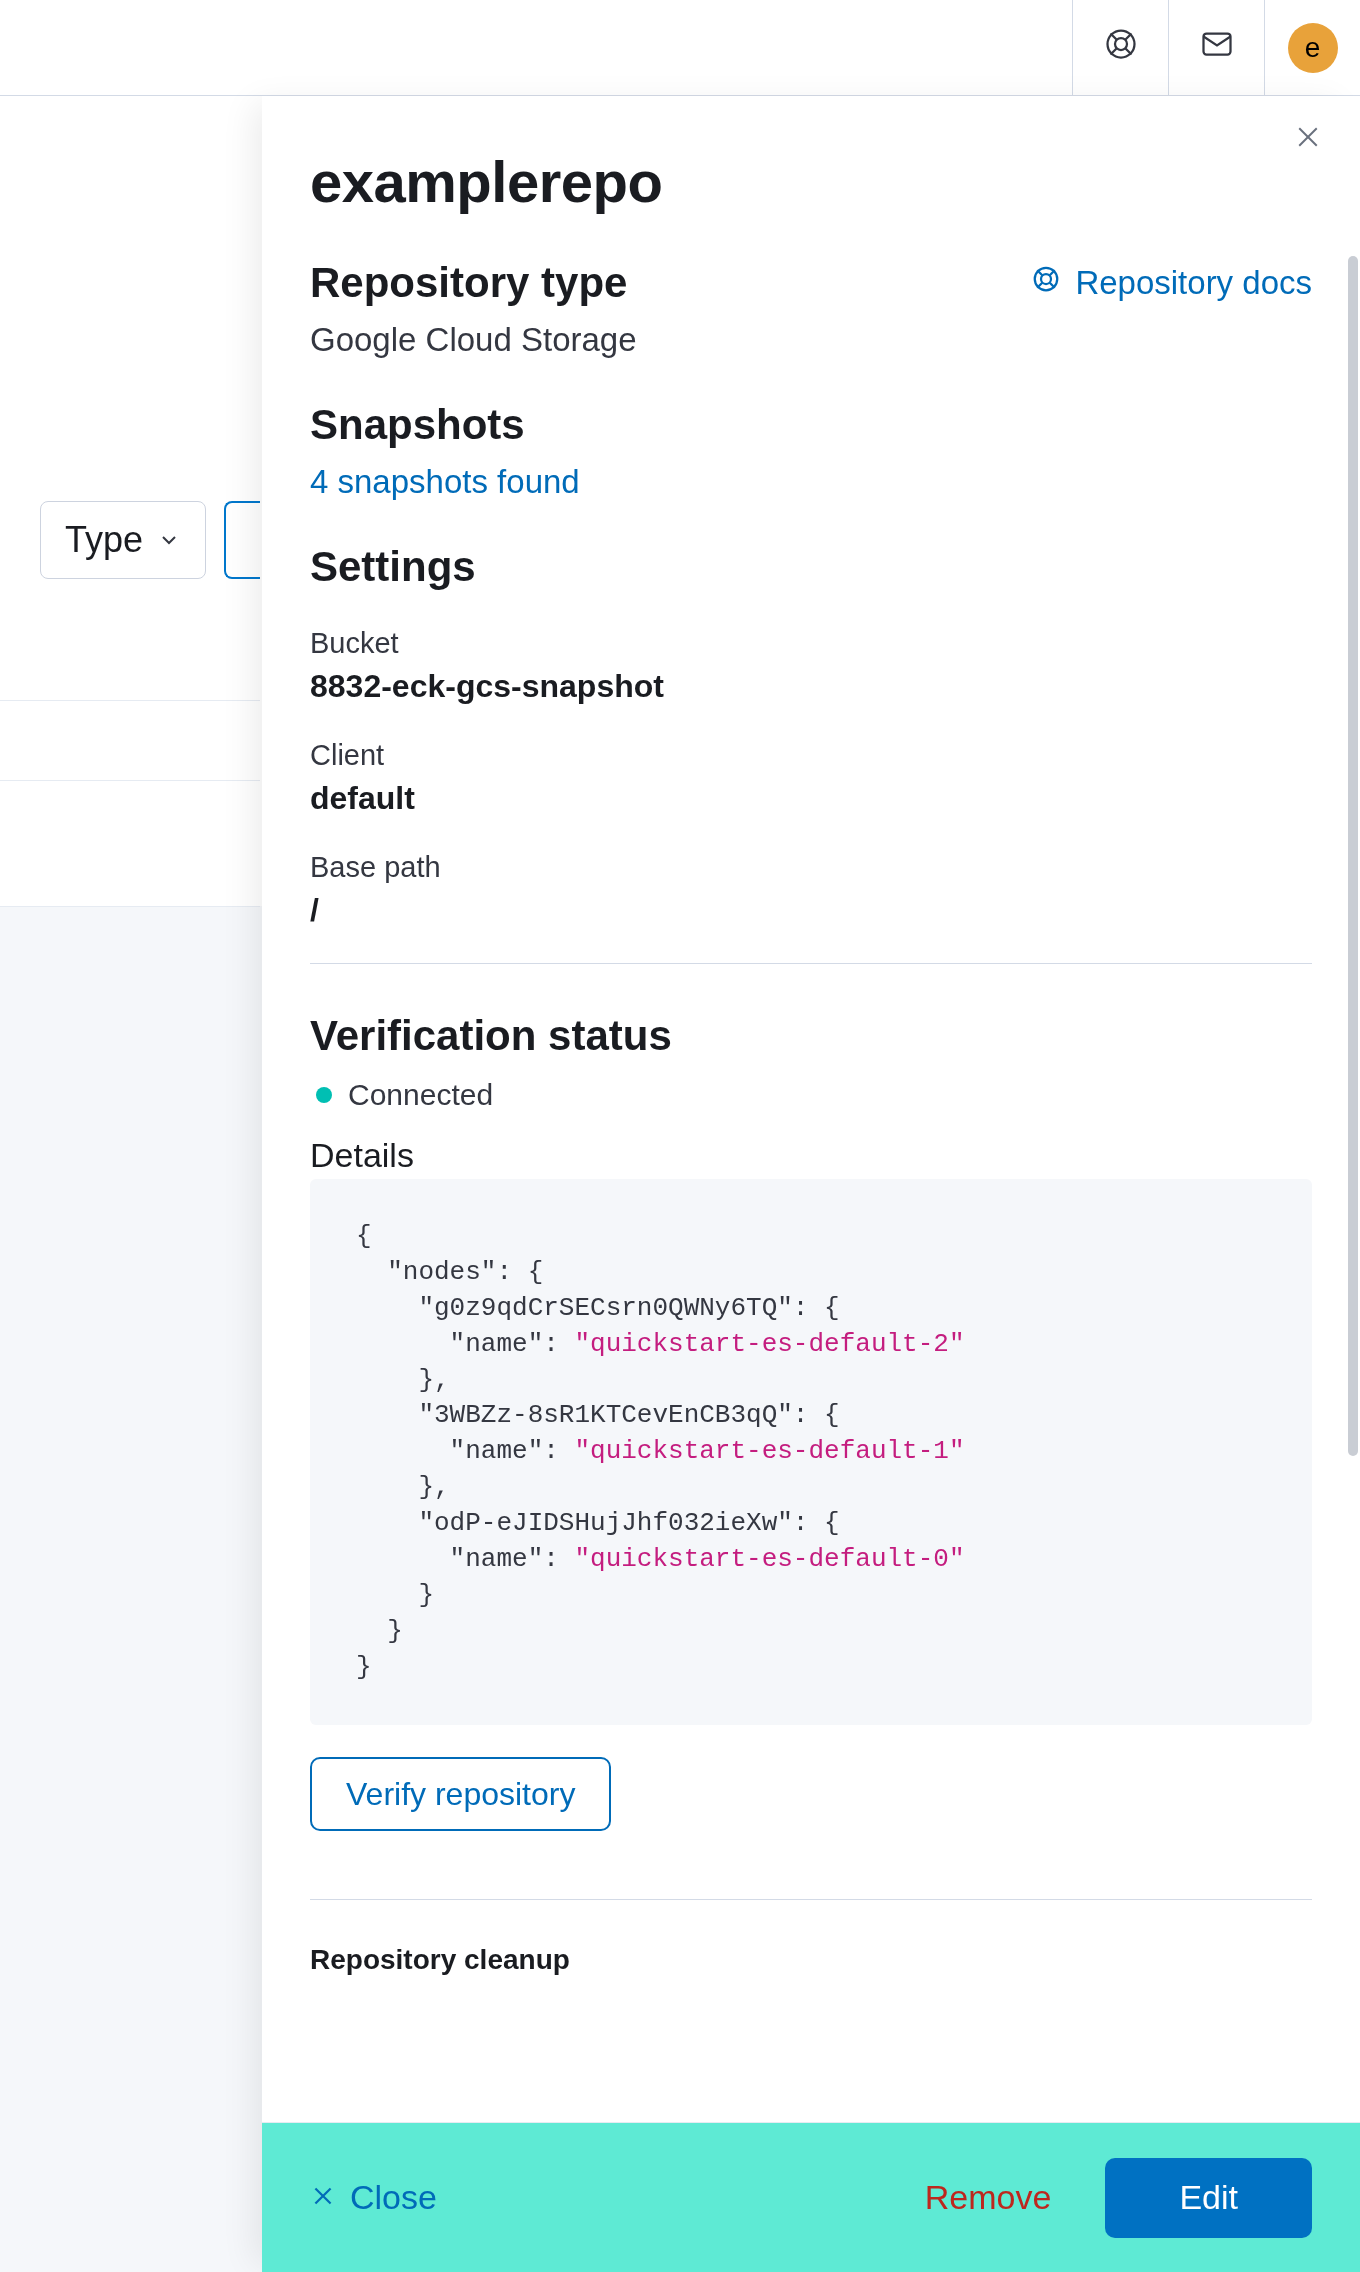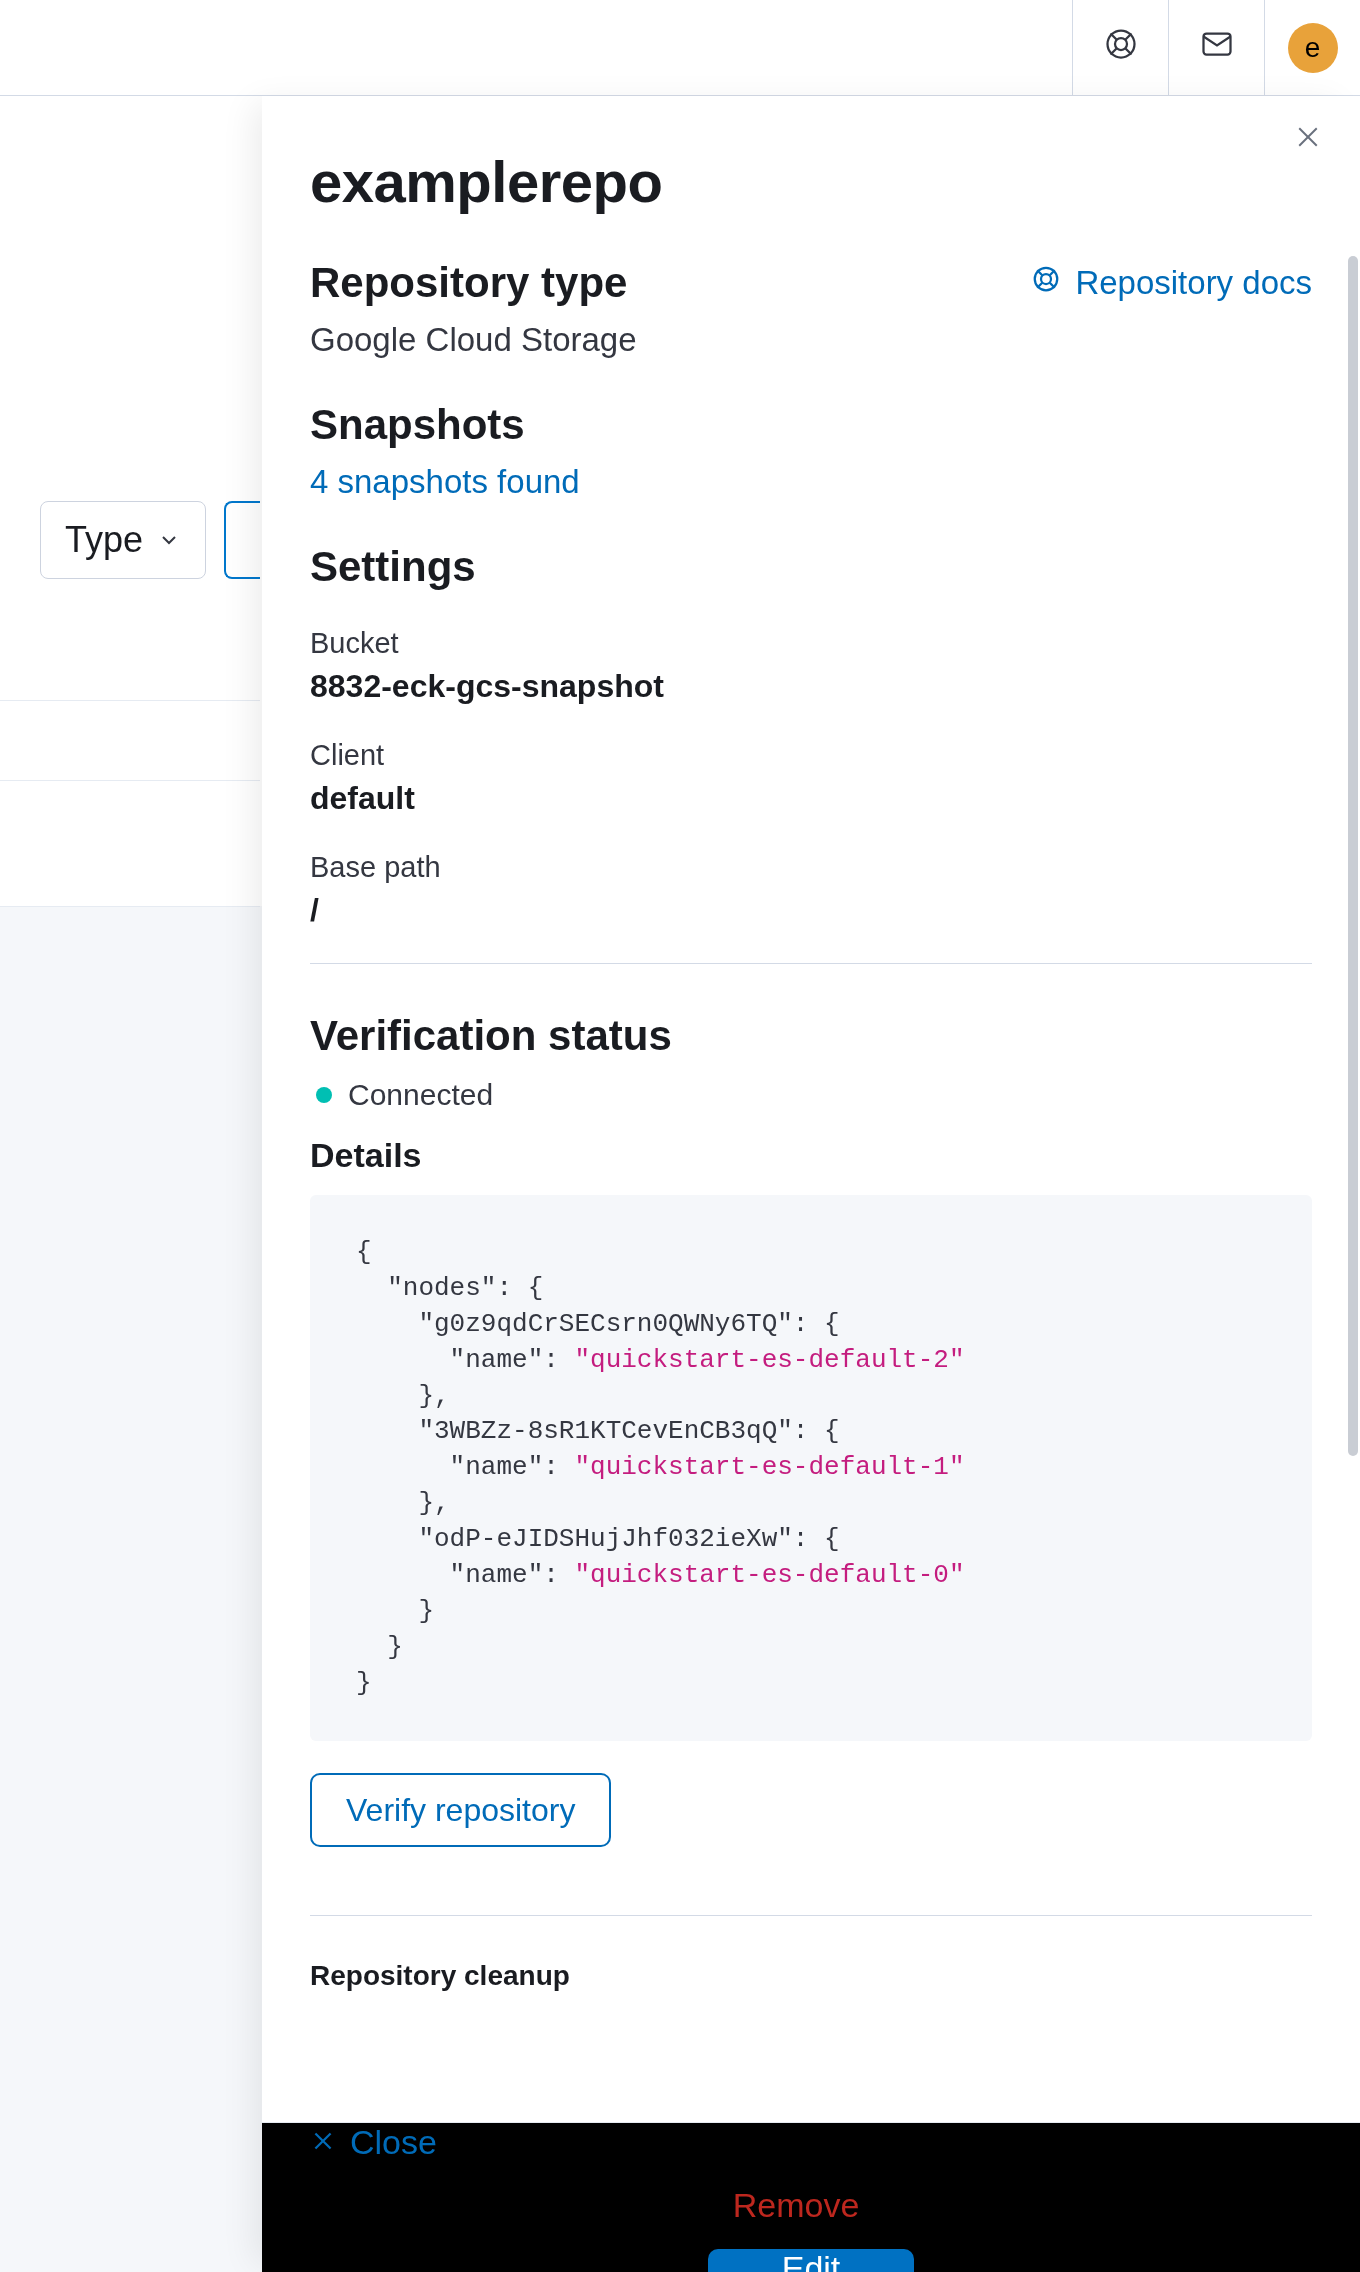--- a/index.html
+++ b/index.html
@@ -160,7 +160,7 @@
   .dot { width:16px; height:16px; border-radius:50%; background:#00bfb3; flex:none; margin-left:6px;}
   .status-text { font-size:30px; color:#343741;}
 
-  h3.details { font-size: 34px; font-weight:700; margin-bottom: 20px;}
+  h3.details { font-size: 34px; font-weight:400; margin-bottom: 4px;}
 
   .codeblock {
     background:#f5f7fa;

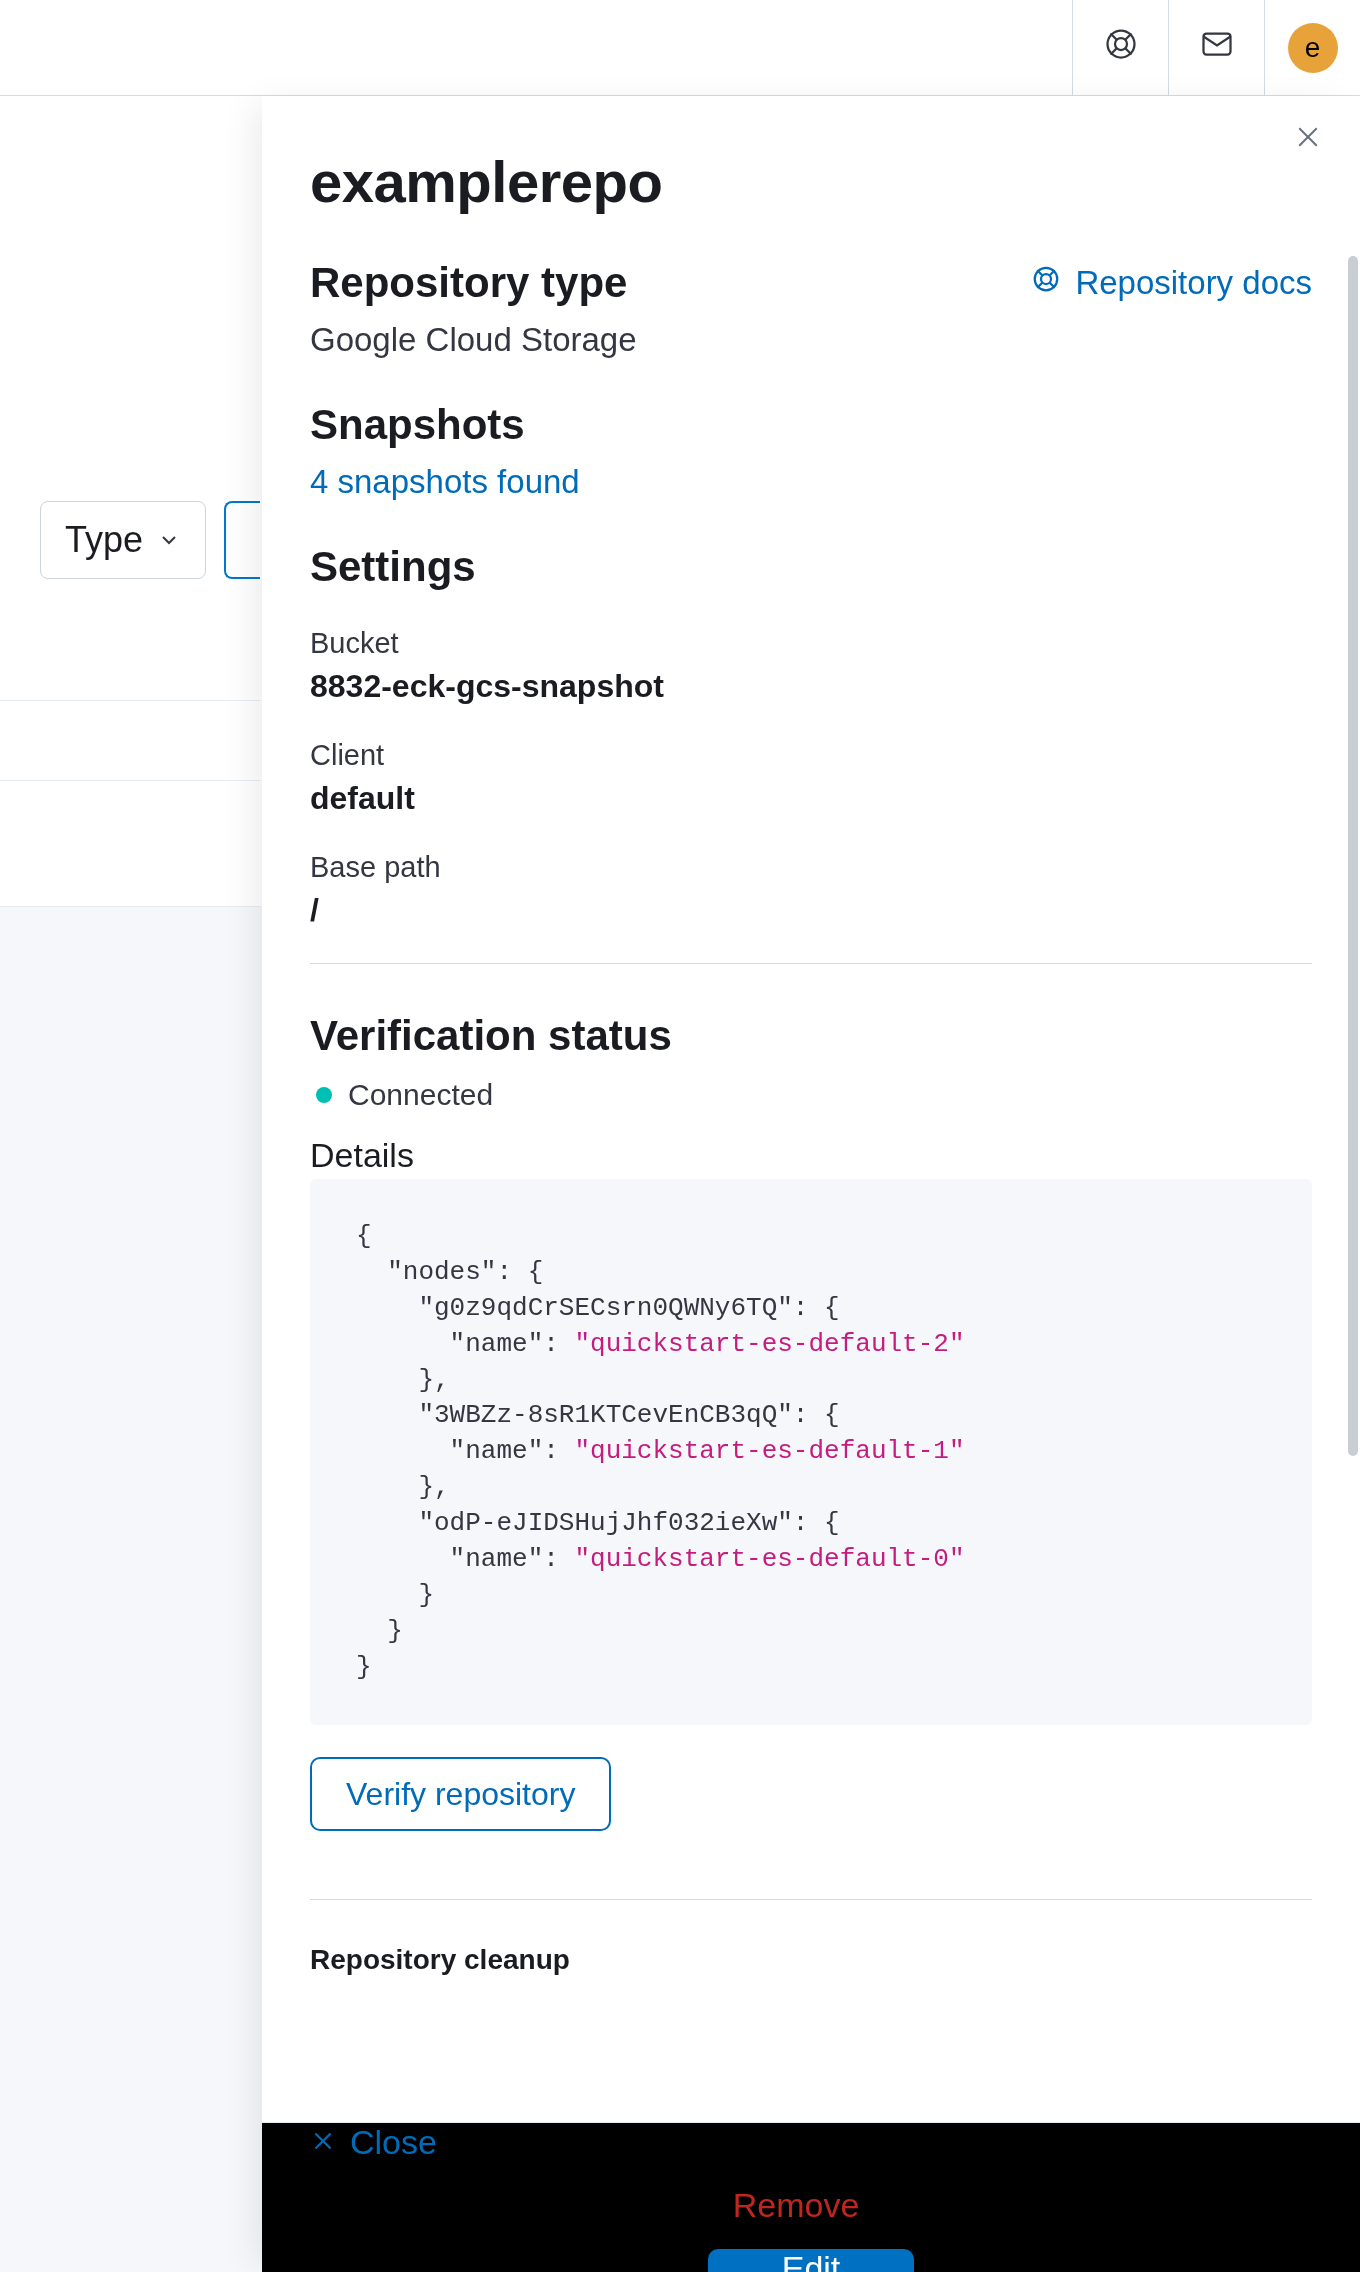--- a/index.html
+++ b/index.html
@@ -205,12 +205,11 @@
     left:0; right:0; bottom:0;
     height: 150px;
     border-top: 1px solid #e6ebf2;
-    background:#000000;
+    background:#5eead4;
     display:flex;
     align-items:center;
     padding: 0 48px;
     gap: 24px;
-    flex-direction: column;
   }
   .footer-close {
     display:flex; align-items:center; gap:14px;

